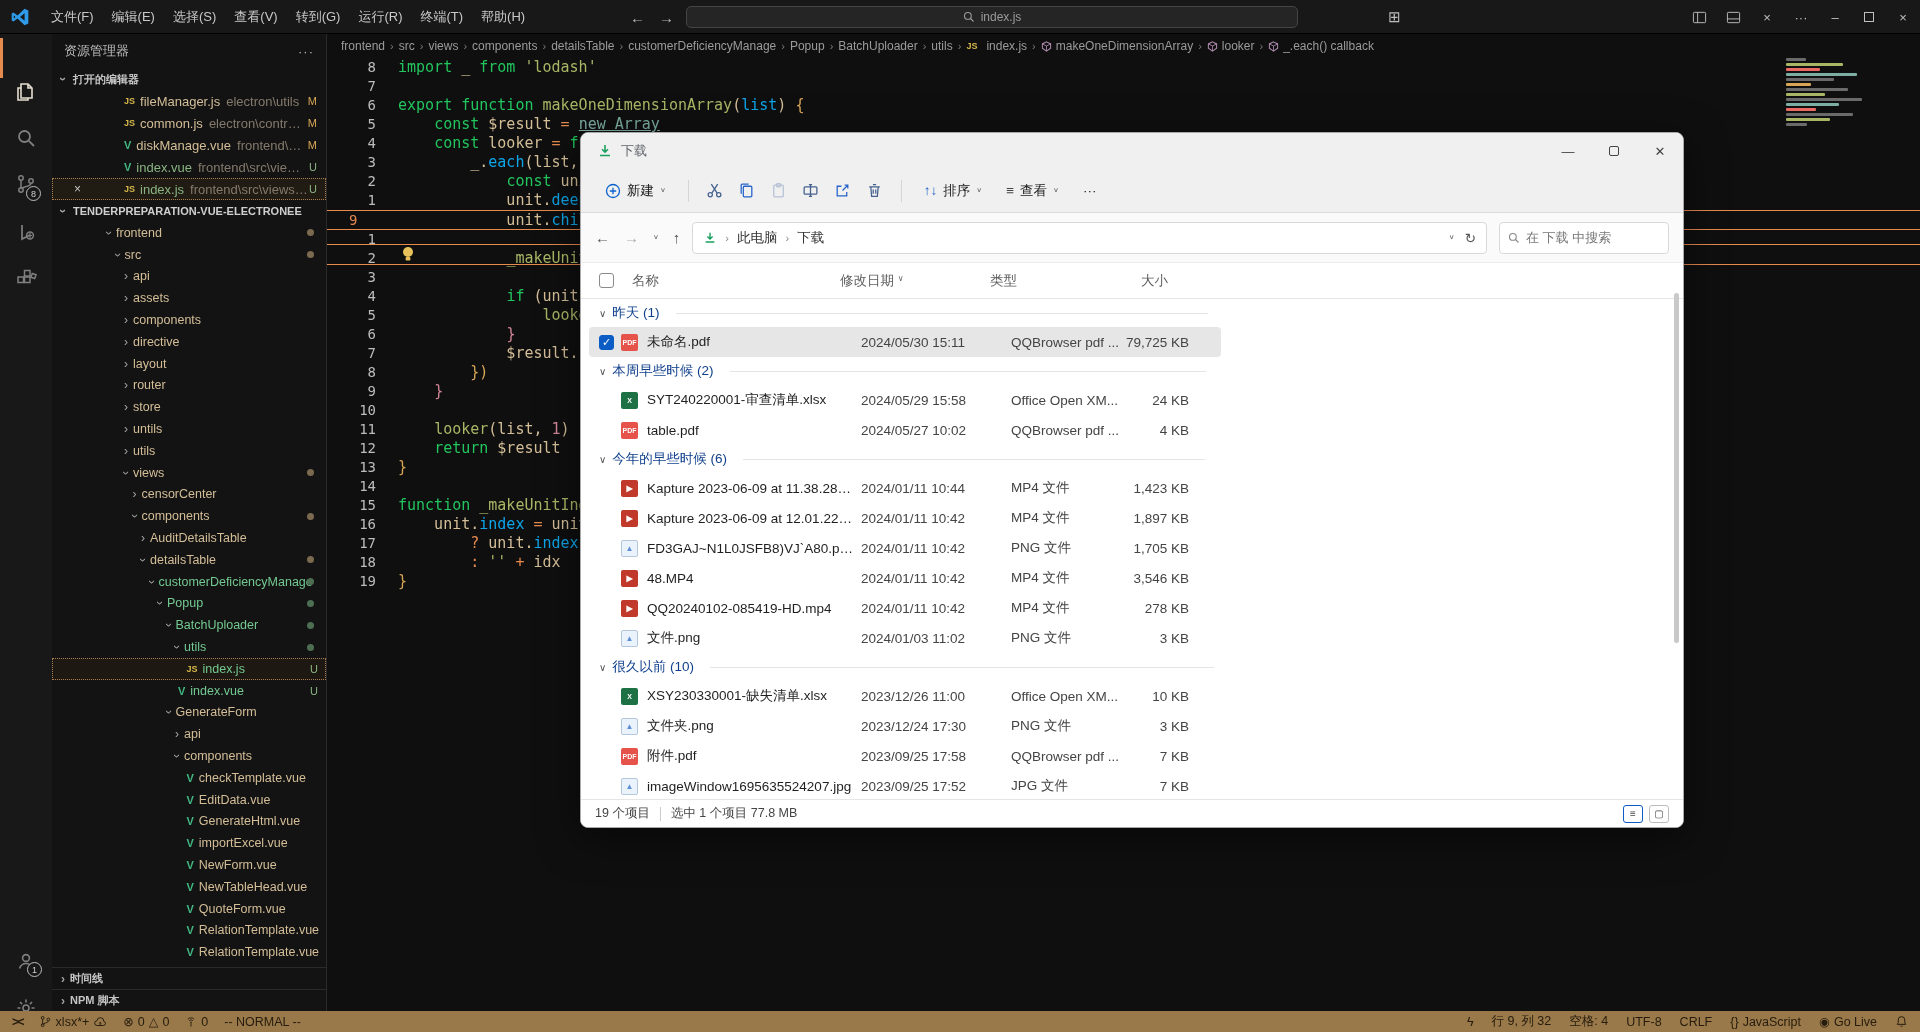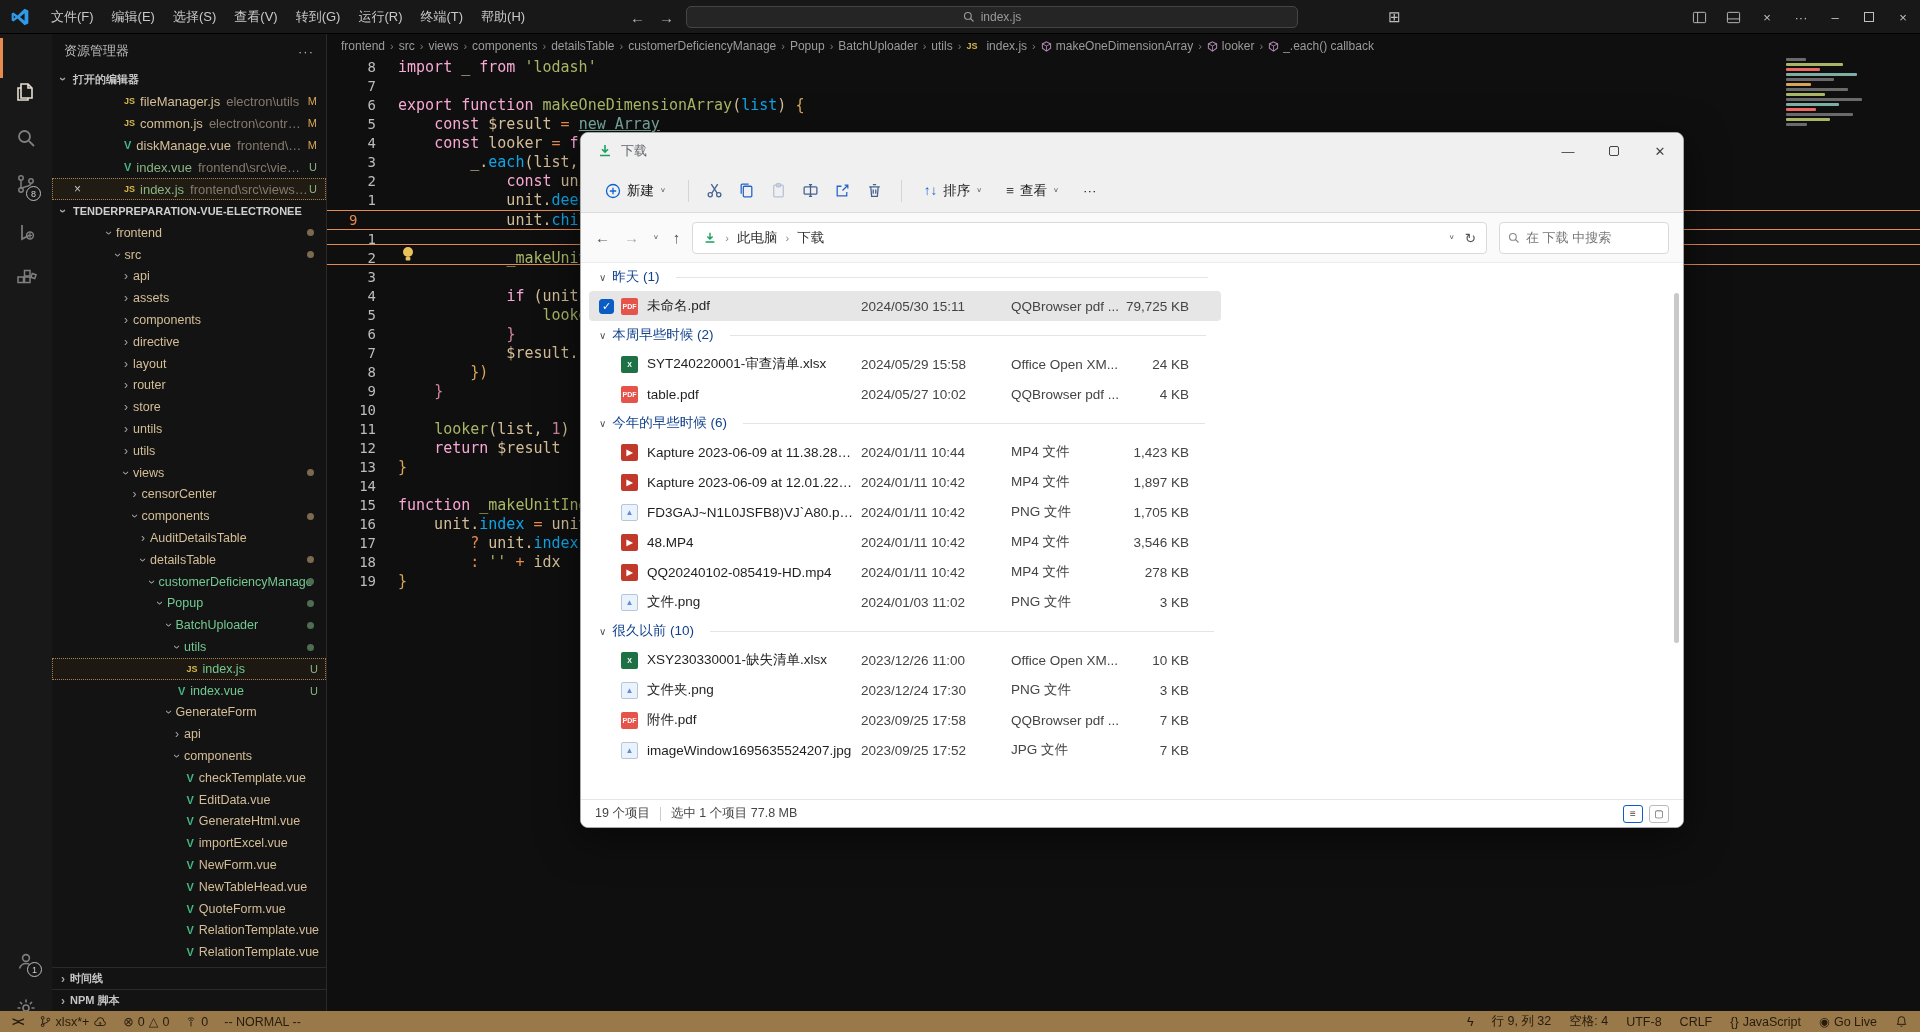--- a/index.html
+++ b/index.html
@@ -60,7 +60,7 @@
   .gut.curn{text-align:left;padding-left:22px;color:#e78a4e;}
   .ltxt{margin-left:22px;}
   .code-line.cur{border-top:1px solid #e78a4e;border-bottom:1px solid #e78a4e;height:20px;}
-  .c-fg{color:#d4be98}.c-kw{color:#f9a8d4}.c-fn{color:#a9b665}.c-str{color:#a9b665}
+  .c-fg{color:#d4be98}.c-kw{color:#22c55e}.c-fn{color:#a9b665}.c-str{color:#a9b665}
   .c-mem{color:#0ea5e9}.c-op{color:#e78a4e}.c-num{color:#d3869b}
   .c-lnk{color:#7daea3;text-decoration:underline}
   .c-yb{color:#d8a657}.c-pb{color:#d3869b}

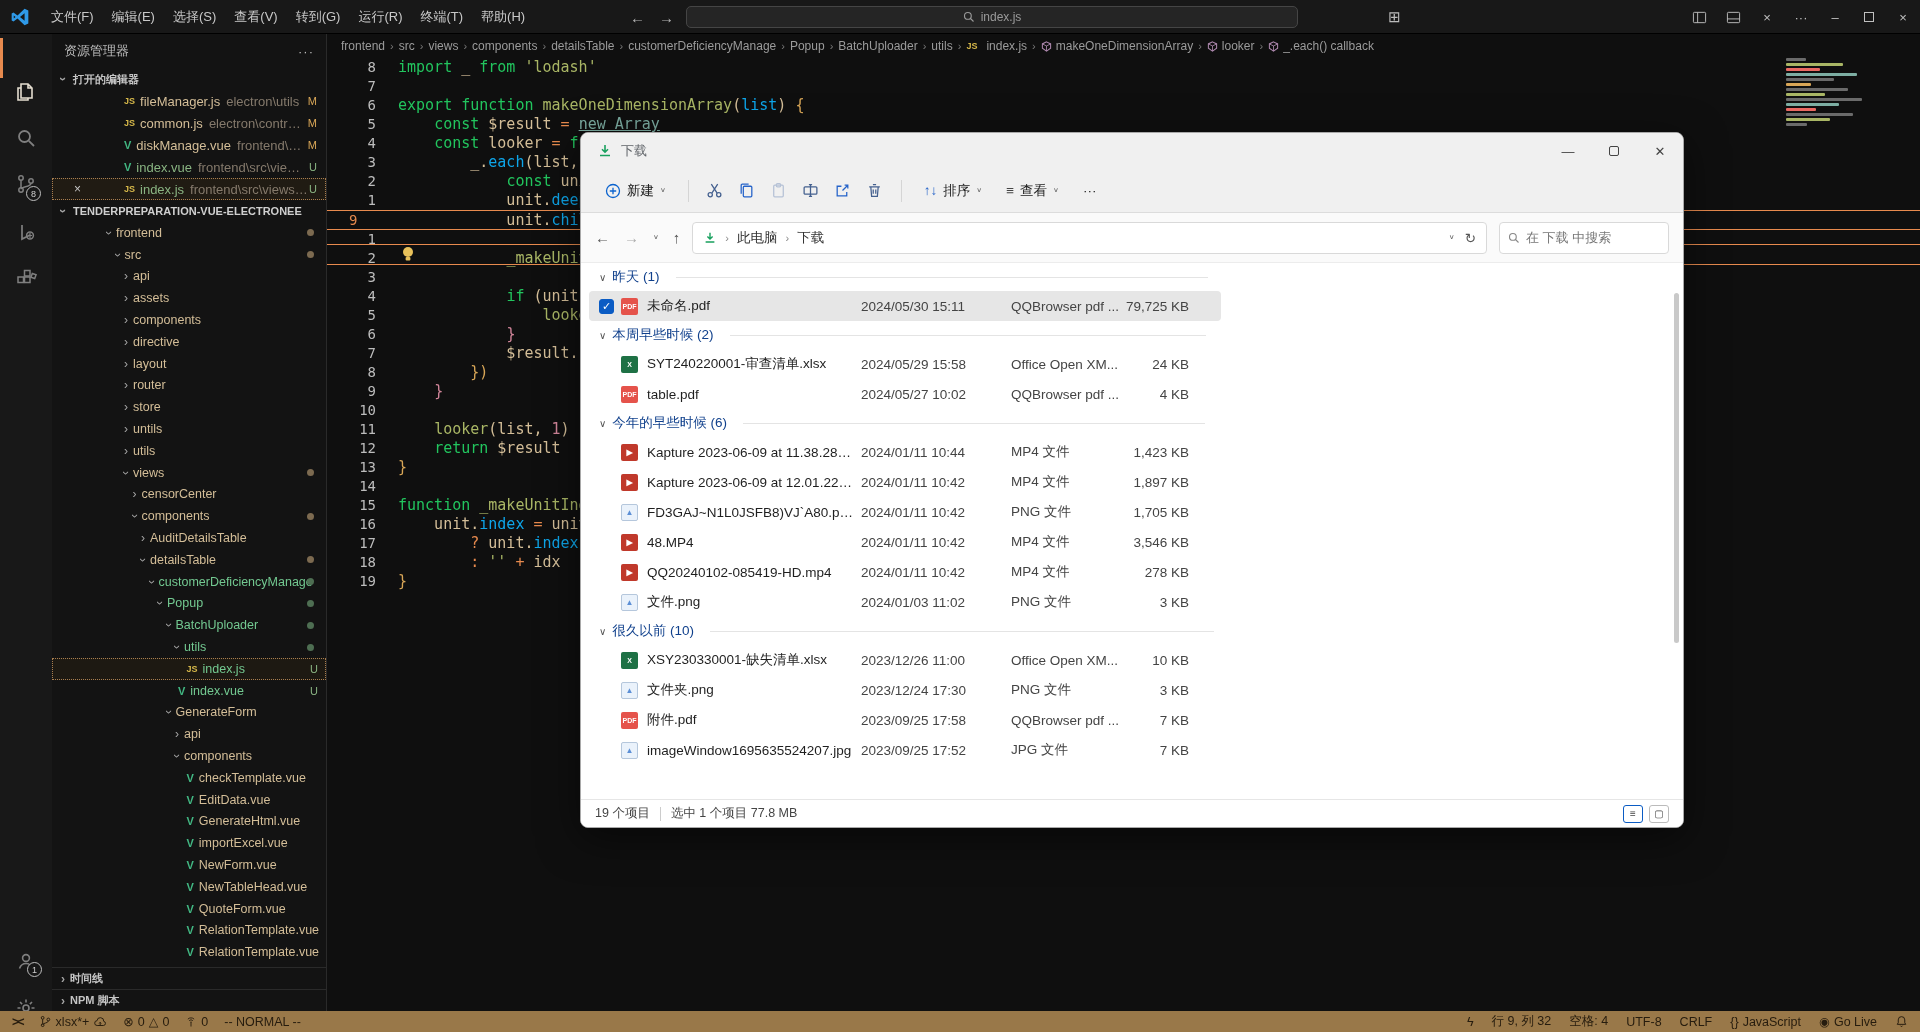--- a/index.html
+++ b/index.html
@@ -662,6 +662,13 @@
       <span>在 下载 中搜索</span>
     </div>
   </div>
+  <div id="fe-cols">
+    <span class="cb"></span>
+    <span class="col-name">名称</span>
+    <span class="col-date"><span>修改日期</span> <span class="caret" style="vertical-align:4px">∨</span></span>
+    <span class="col-type">类型</span>
+    <span class="col-size">大小</span>
+  </div>
   <div id="fe-list">
       <div class="grp-hdr">
         <span class="gchev">∨</span>

